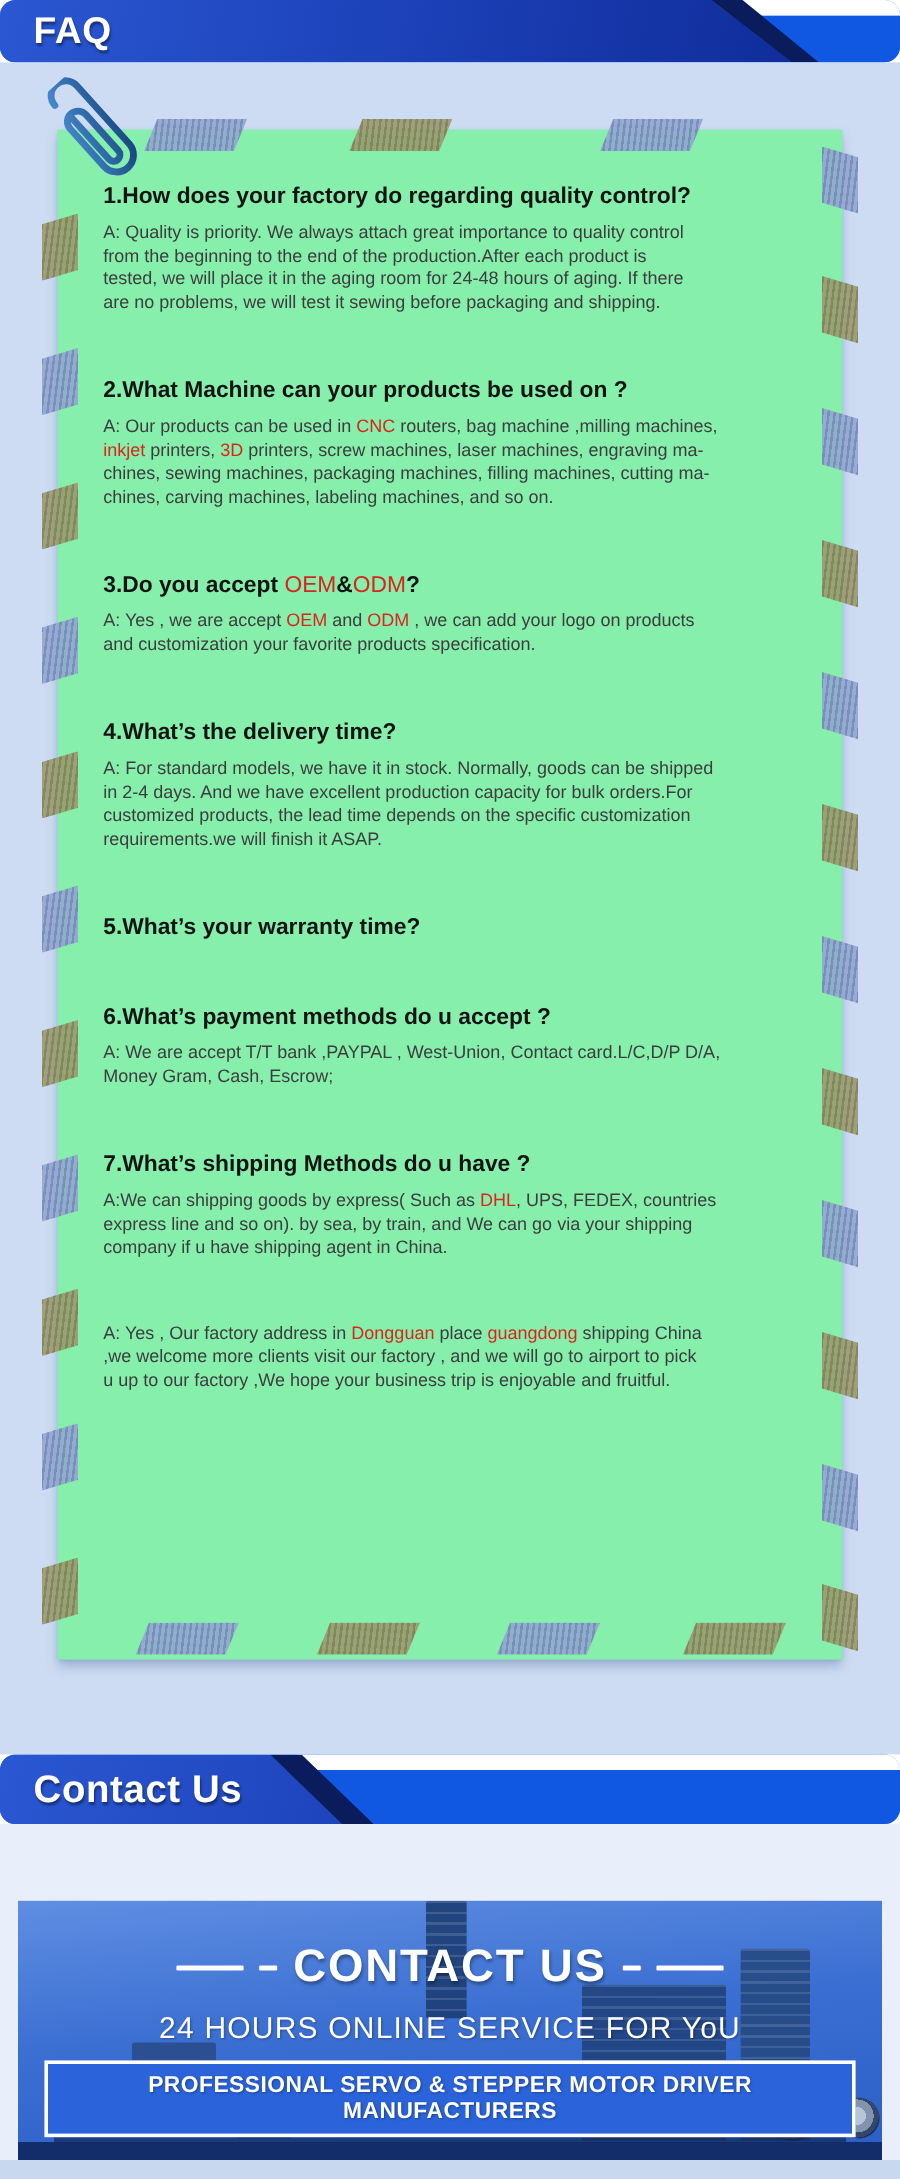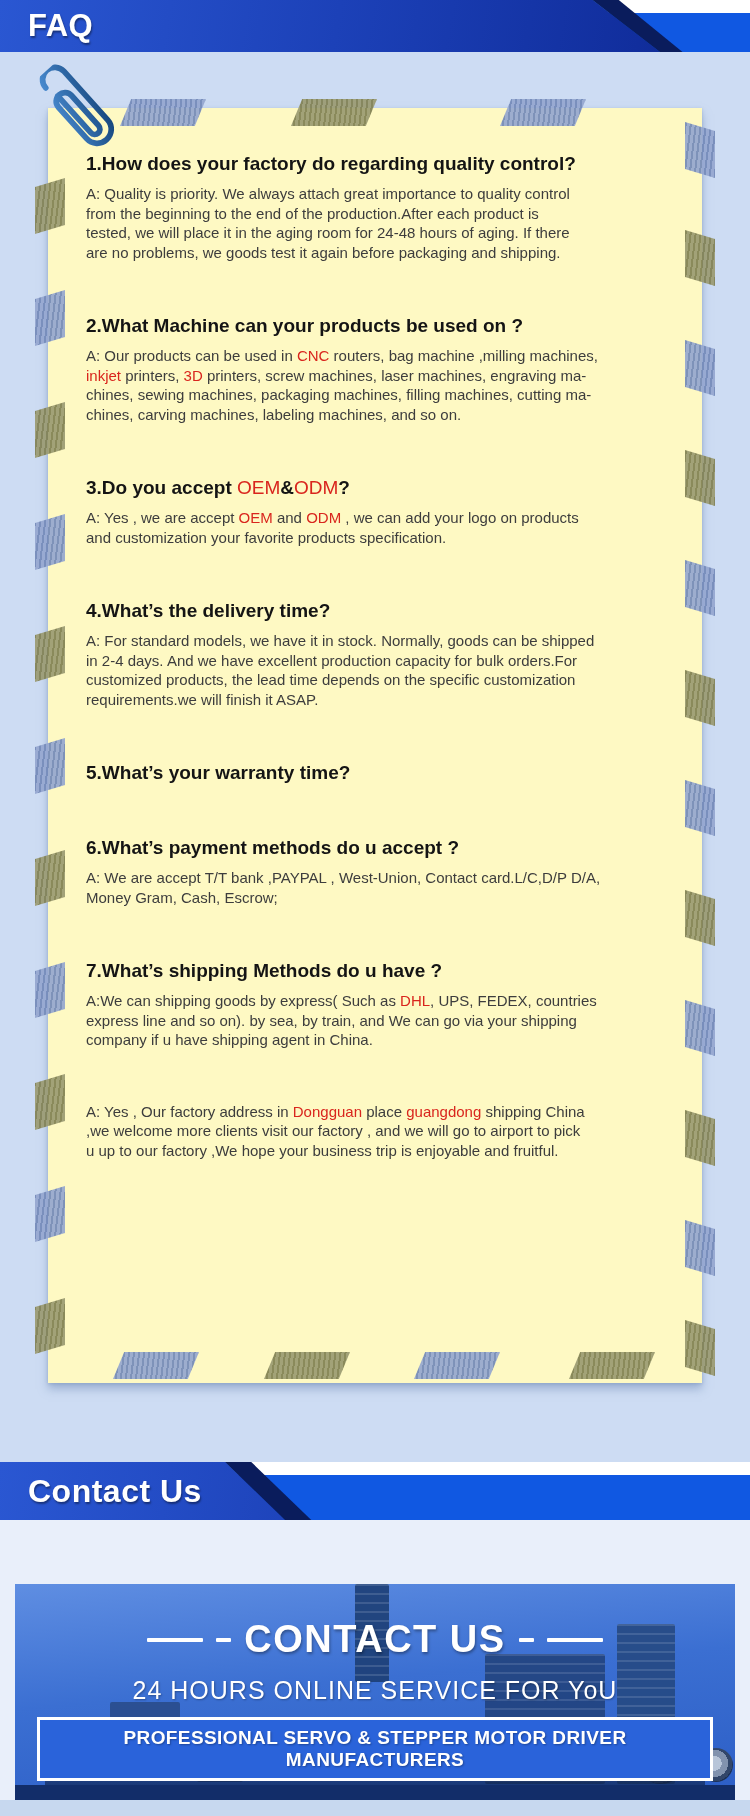--- a/index.html
+++ b/index.html
@@ -7,7 +7,7 @@
         font-family:"Liberation Sans","DejaVu Sans",sans-serif;}
 
   
-  .ribbon-banner{position:relative;width:750px;overflow:hidden;background:#3b82f6;}
+  .ribbon-banner{position:relative;width:750px;overflow:hidden;background:#3b82f6;border-radius:13px;}
   .ribbon-banner .bar{position:absolute;left:0;right:0;top:13px;bottom:0;background:#1058e2;}
   .ribbon-banner .corner{position:absolute;top:0;right:0;height:13px;background:#ffffff;}
   .ribbon-banner .band{position:absolute;inset:0;

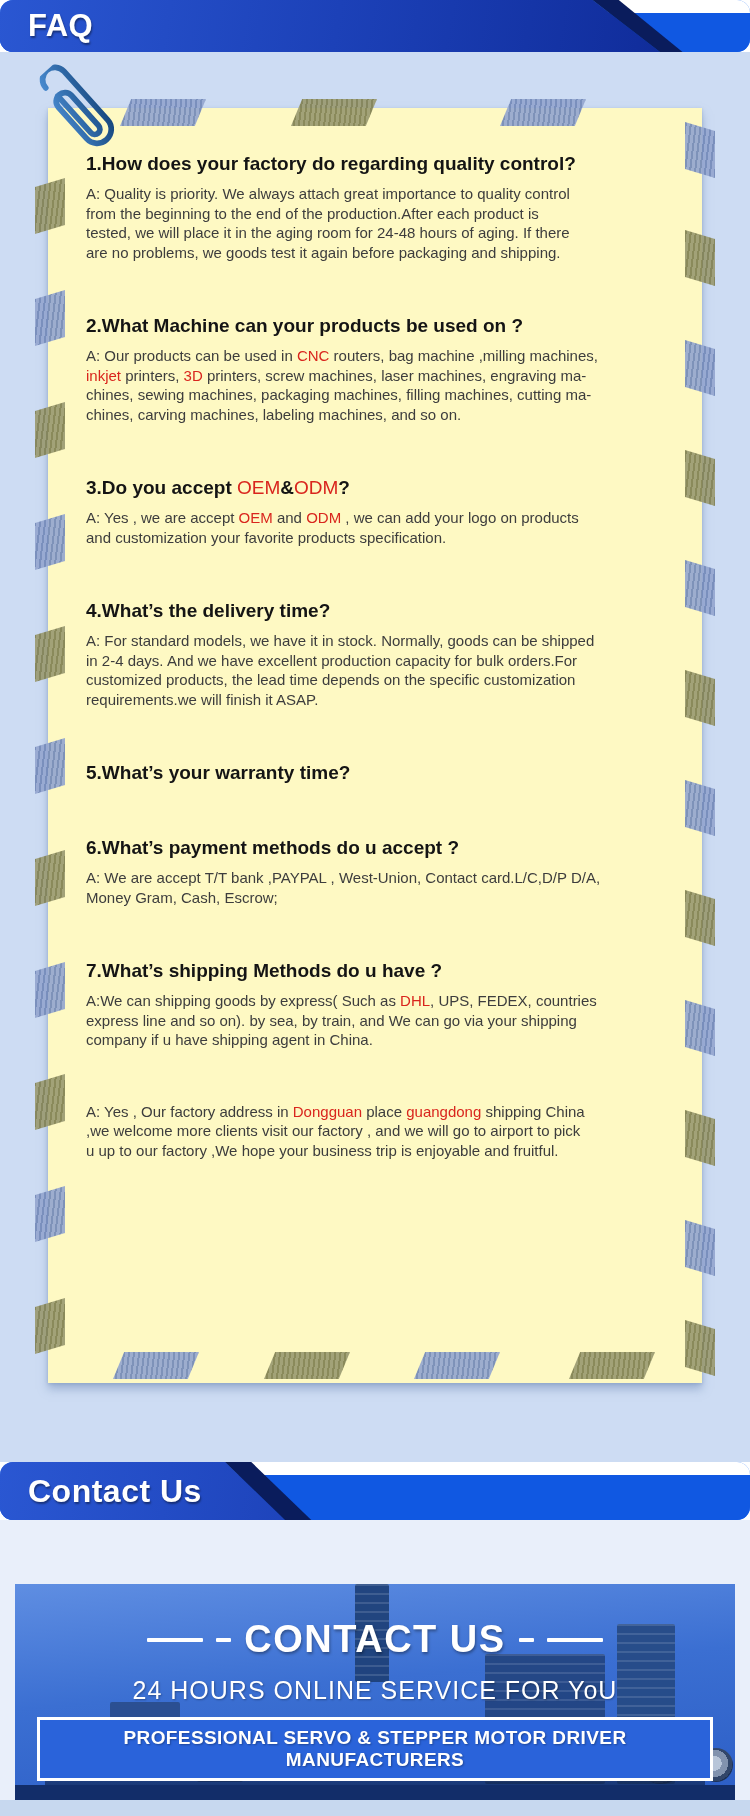--- a/index.html
+++ b/index.html
@@ -29,7 +29,7 @@
 
   
   .faq-section{background:#cddcf3;padding:56px 0 79px;position:relative;}
-  .faq-card{position:relative;width:654px;margin-left:48px;min-height:1275px;background:#fef9c3;
+  .faq-card{position:relative;width:654px;margin-left:48px;min-height:1275px;background:#86efac;
         box-shadow:0 6px 9px rgba(116,142,184,.55),0 1px 3px rgba(116,142,184,.4);
         box-sizing:border-box;padding:44px 40px 0 38px;}
   .faq-item{margin-bottom:52px;}

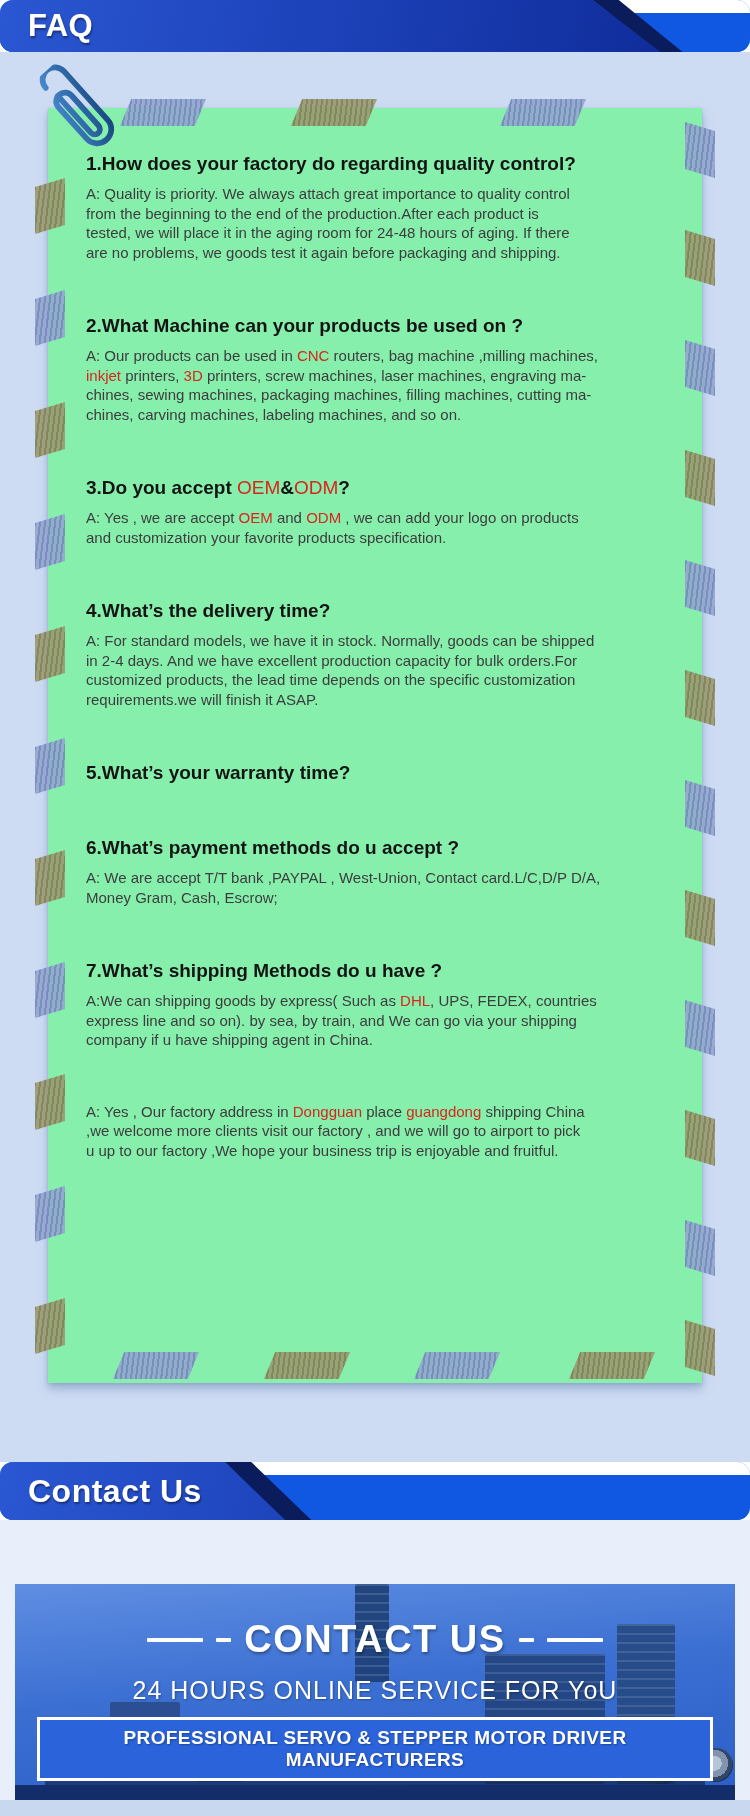--- a/index.html
+++ b/index.html
@@ -105,7 +105,7 @@
       <div id="faq-list">
   <div class="faq-item">
     <div class="faq-question"><span>1.How does your factory do regarding quality control?</span></div>
-    <div class="faq-answer"><span>A: Quality is priority. We always attach great importance to quality control</span><br><span>from the beginning to the end of the production.After each product is</span><br><span>tested, we will place it in the aging room for 24-48 hours of aging. If there</span><br><span>are no problems, we goods test it again before packaging and shipping.</span></div>
+    <div class="faq-answer"><span>A: Quality is priority. We always attach great importance to quality control</span><br><span>from the beginning to the end of the production.After each product is</span><br><span>tested, we will place it in the aging room for 24-48 hours of aging. If there</span><br><span>are no problems, we will test it sewing before packaging and shipping.</span></div>
   </div>
 
   <div class="faq-item">

